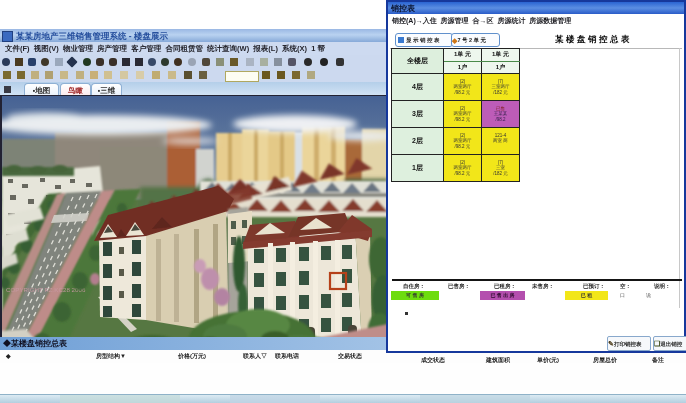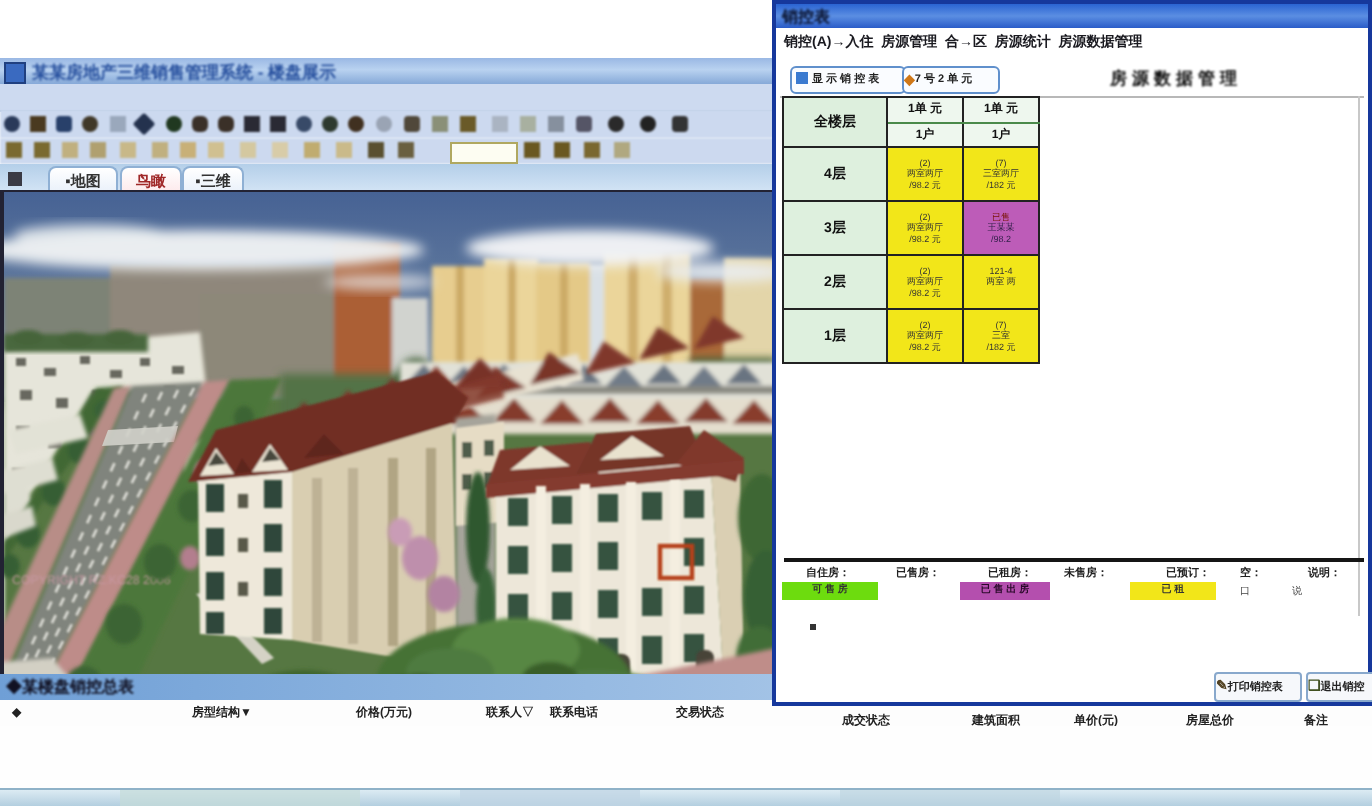--- a/index.html
+++ b/index.html
@@ -447,7 +447,7 @@
 
   <div class="abs" style="left:63px;top:31px;width:47px;height:12px;border:1px solid #6090cc;border-radius:3px;background:#fafcff;font-size:5.5px;font-weight:bold;color:#222;line-height:12px;white-space:nowrap;filter:blur(0.3px);"><span style="color:#d07818;font-size:7px;vertical-align:-1px;">◆</span>7 号 2 单 元</div>
 
-  <div class="abs" style="left:167px;top:32px;font-size:8.5px;font-weight:bold;color:#101010;letter-spacing:2.5px;white-space:nowrap;filter:blur(0.4px);">房源数据管理</div>
+  <div class="abs" style="left:167px;top:32px;font-size:8.5px;font-weight:bold;color:#101010;letter-spacing:2.5px;white-space:nowrap;filter:blur(0.4px);">某楼盘销控总表</div>
 
   <div class="abs" style="left:2px;top:46px;width:292px;height:1px;background:#b8b8b8;"></div>
   <div class="abs" style="left:291px;top:46px;width:1px;height:260px;background:#c8c8c8;"></div>

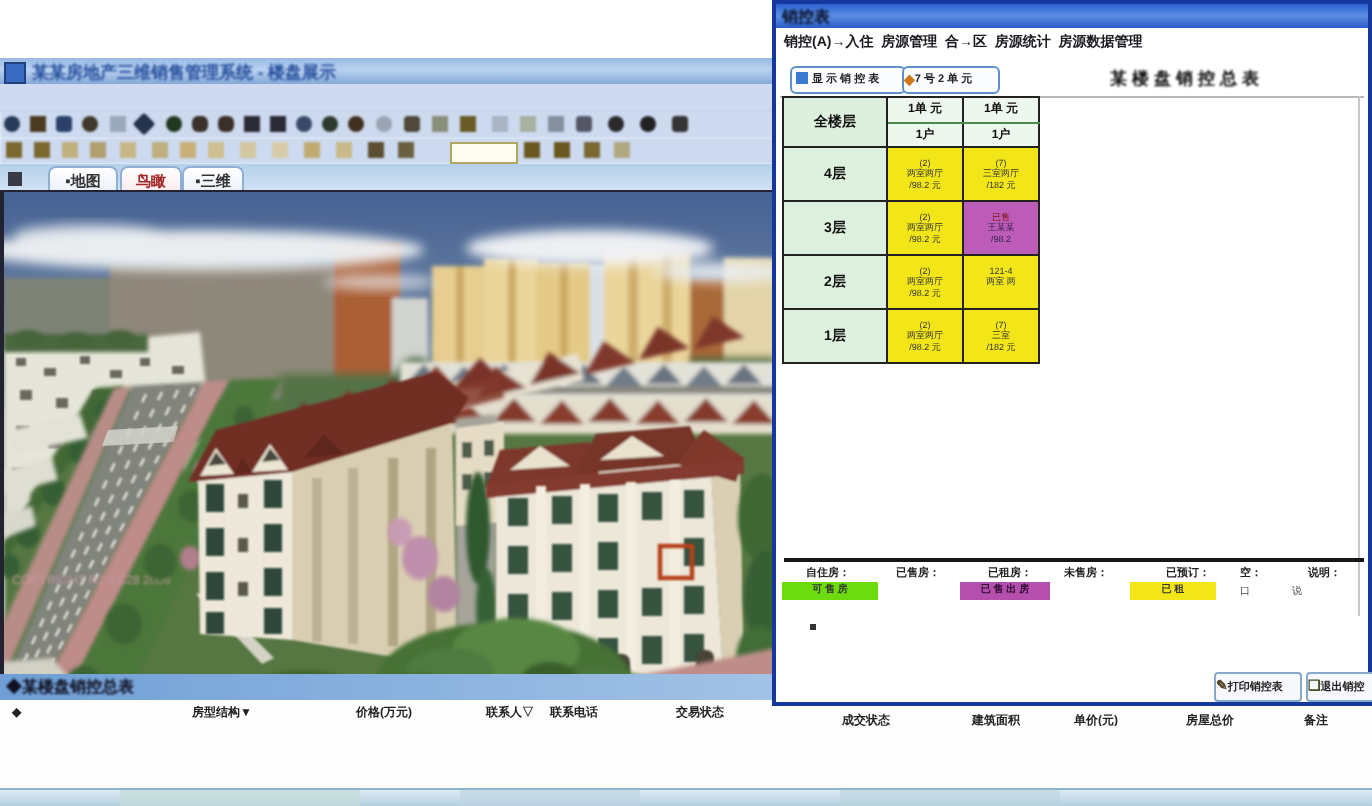--- a/index.html
+++ b/index.html
@@ -21,6 +21,7 @@
 
 <div class="abs" style="left:0;top:13px;width:686px;height:13px;background:#cddaf0;border-bottom:1px solid #b8c8e0;"></div>
 
+<div class="abs" style="left:5px;top:15px;width:380px;font-size:7.5px;font-weight:bold;color:#26262e;white-space:nowrap;filter:blur(0.3px);">文件(F)&nbsp;&nbsp;视图(V)&nbsp;&nbsp;物业管理&nbsp;&nbsp;房产管理&nbsp;&nbsp;客户管理&nbsp;&nbsp;合同租赁管&nbsp;&nbsp;统计查询(W)&nbsp;&nbsp;报表(L)&nbsp;&nbsp;系统(X)&nbsp;&nbsp;1&nbsp;帮</div>
 
 <div class="abs" id="tb1" style="left:0;top:26px;width:686px;height:14px;background:#ccd9ef;filter:blur(0.4px);">
 <i class="i1" style="left:2px;background:#2a3a5a;border-radius:4px;"></i>

